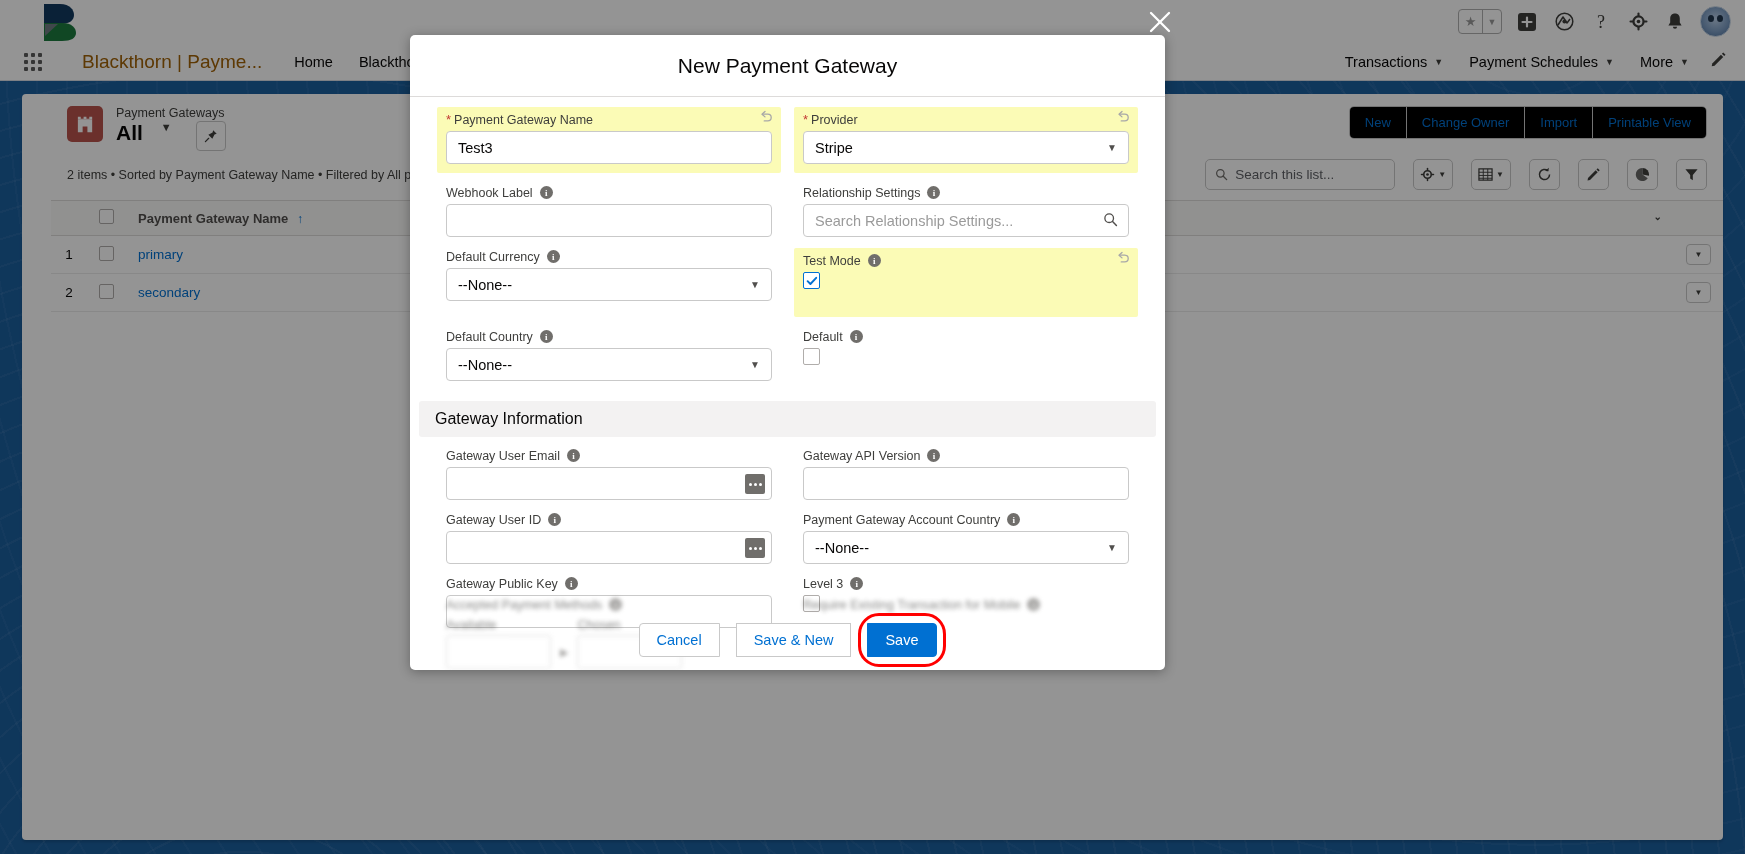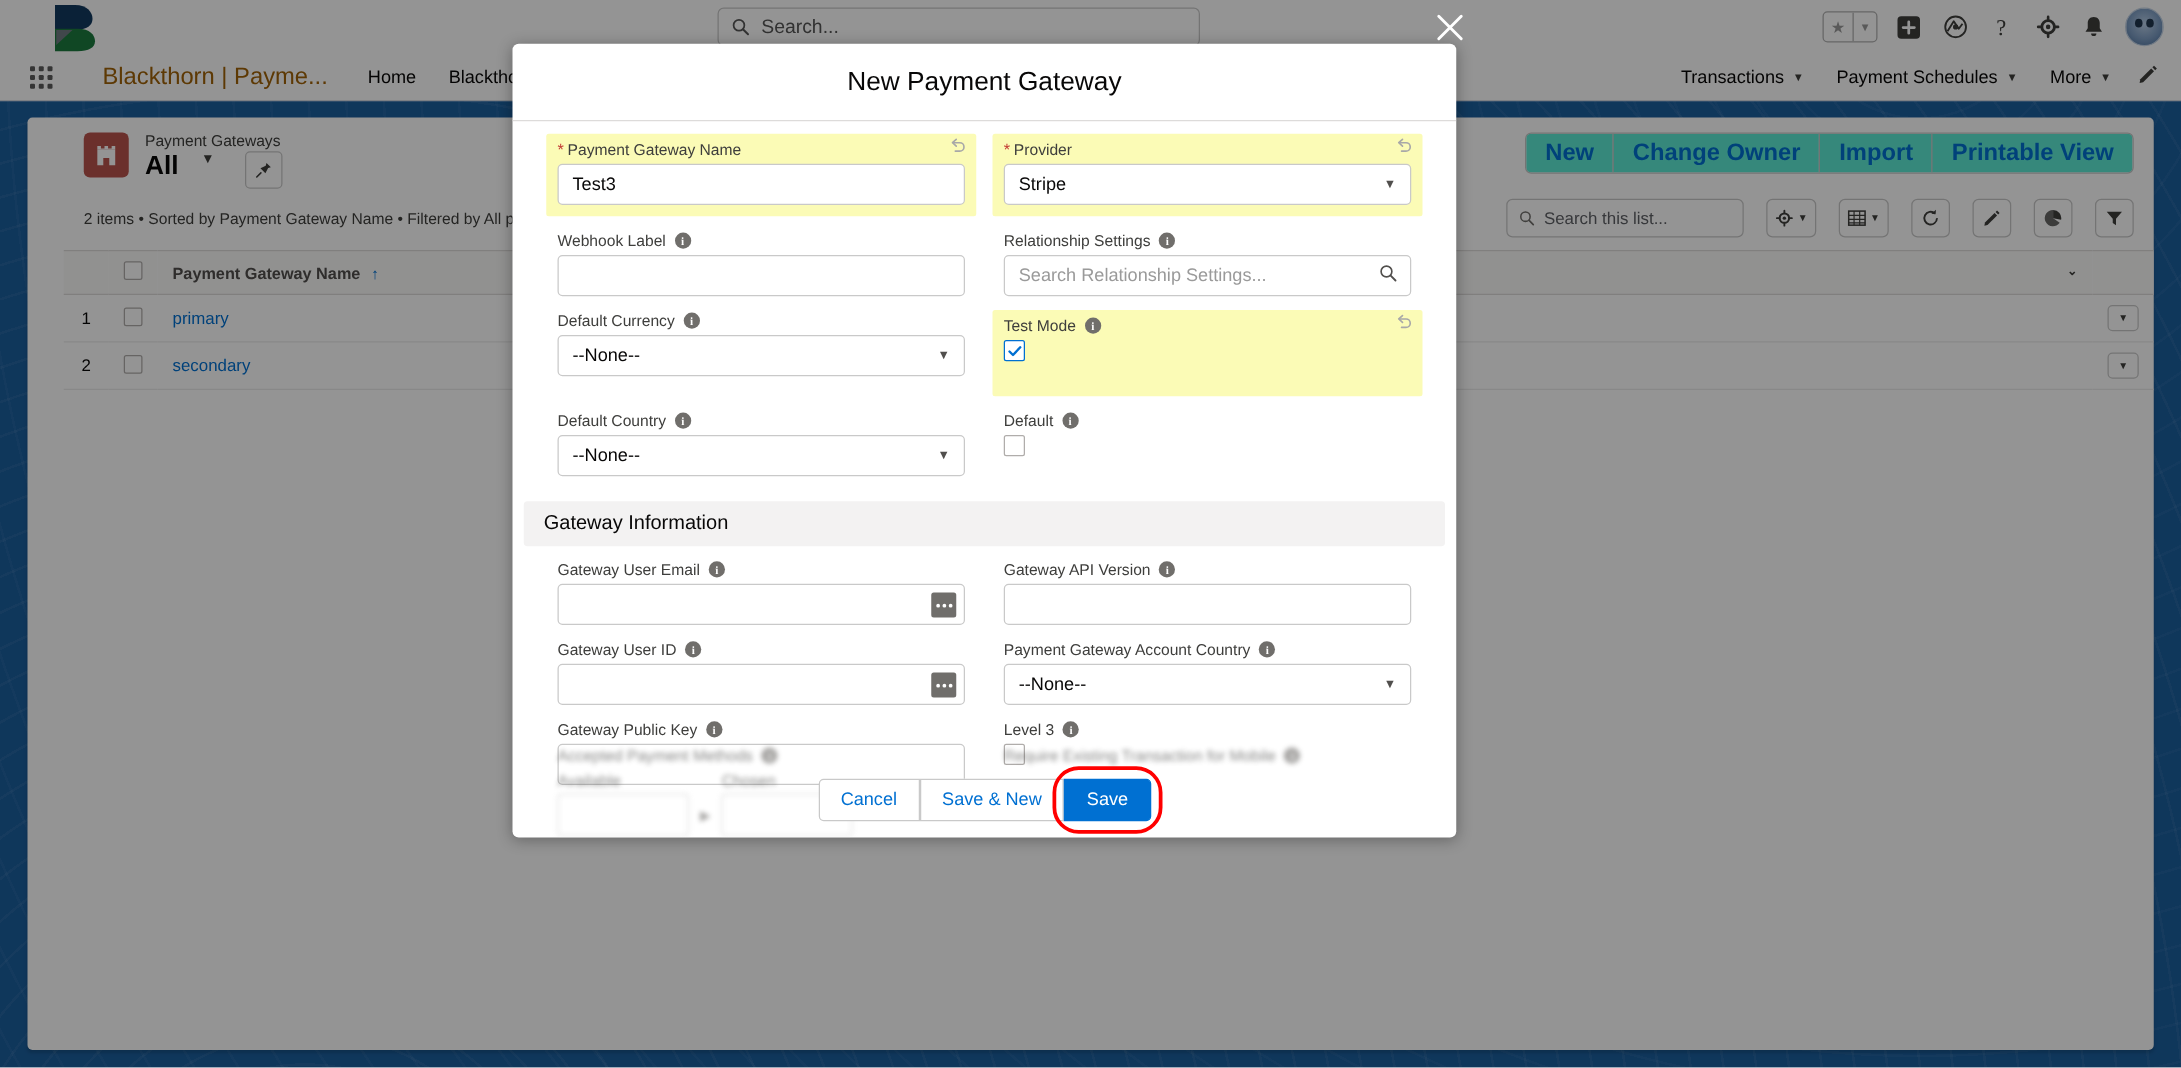--- a/index.html
+++ b/index.html
@@ -259,13 +259,6 @@
         </svg>
       </div>
 
-      <div class="gsearch">
-        <svg width="15" height="15" viewBox="0 0 16 16">
-          <circle cx="6.6" cy="6.6" r="4.6" fill="none" stroke="#565656" stroke-width="1.5"></circle>
-          <line x1="10.2" y1="10.2" x2="14.3" y2="14.3" stroke="#565656" stroke-width="1.7" stroke-linecap="round"></line>
-        </svg>
-        <span class="ph">Search...</span>
-      </div>
 
       <div class="gicons">
         <div class="fav-group">

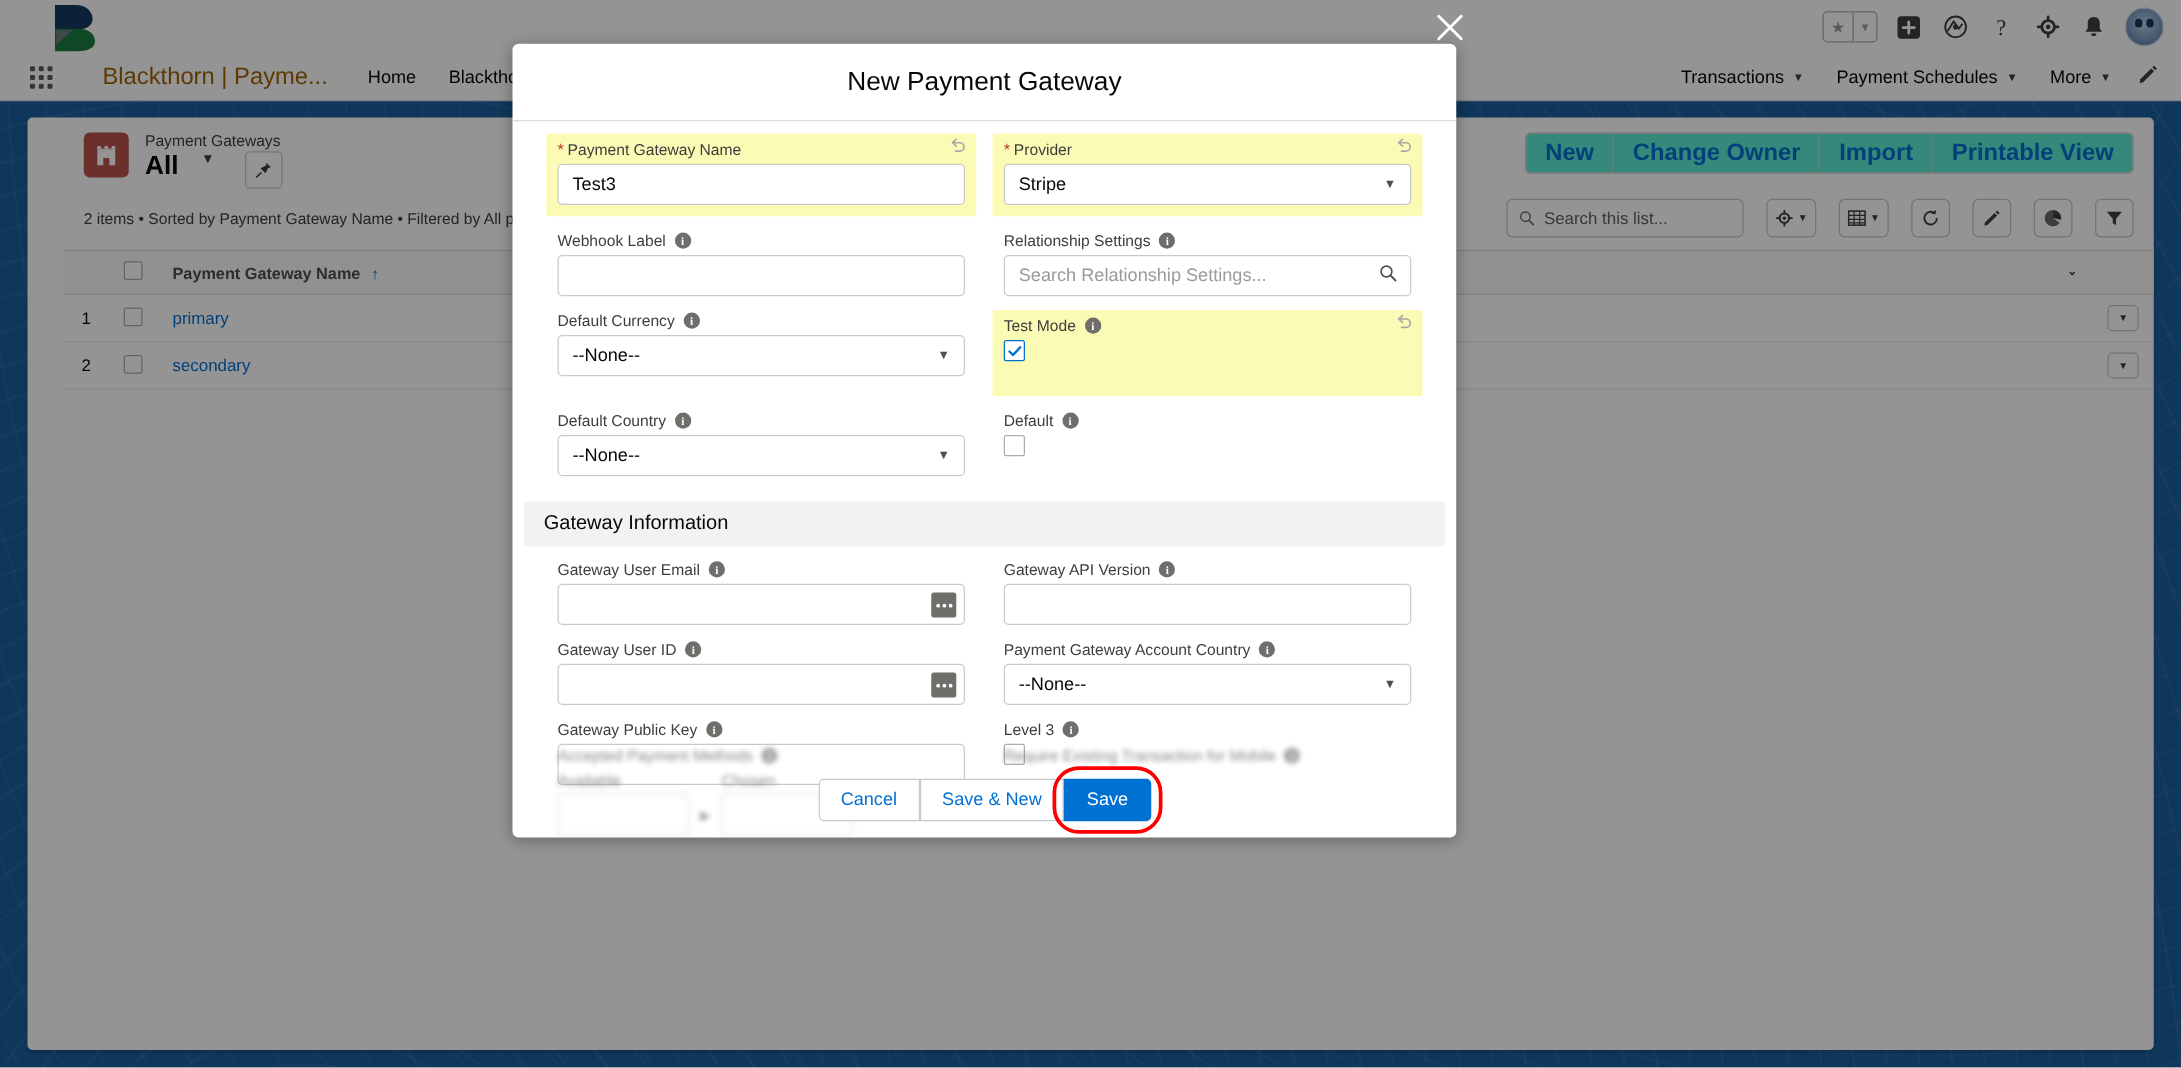--- a/index.html
+++ b/index.html
@@ -99,9 +99,9 @@
   .lv-actions { margin-left: auto; display: flex; align-items: flex-start; }
   .btn-group { display: flex; border: 1px solid #c9c9c9; border-radius: 5px; overflow: hidden; background:#fff; }
   .btn-group button {
-    background: #5eead4; border: none; border-left: 1px solid #c9c9c9;
-    font-family: inherit; font-size: 19px; color: #0070d2;
-    padding: 0 15px; height: 31px; cursor: pointer; white-space: nowrap; font-weight: bold;
+    background: #000000; border: none; border-left: 1px solid #c9c9c9;
+    font-family: inherit; font-size: 13px; color: #0070d2;
+    padding: 0 15px; height: 31px; cursor: pointer; white-space: nowrap;
   }
   .btn-group button:first-child { border-left: none; }
 

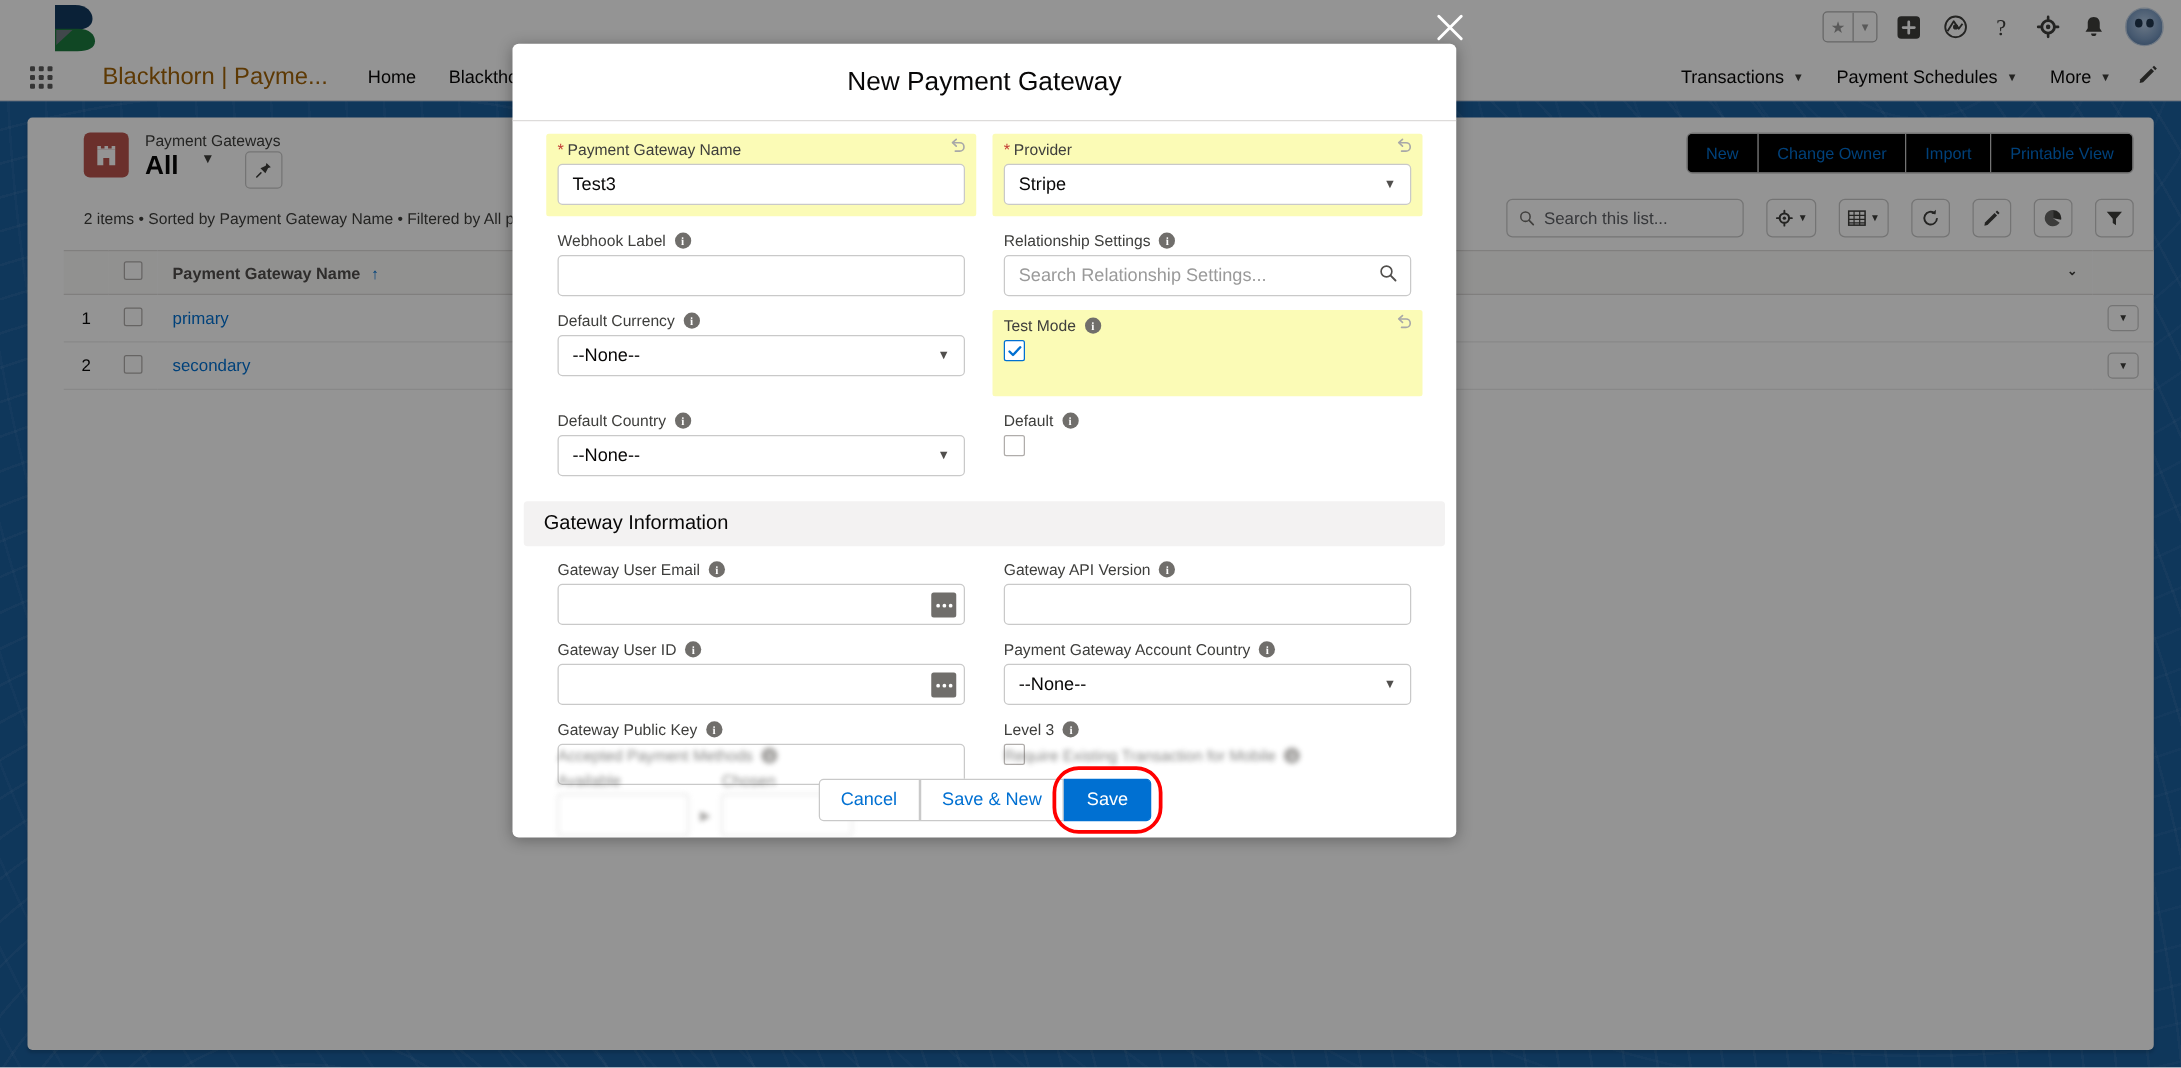--- a/index.html
+++ b/index.html
@@ -224,7 +224,7 @@
 
   .modal-footer {
     position: absolute; left: 0; right: 0; bottom: 0; height: 60px;
-    display: flex; align-items: center; justify-content: center; gap: 0;
+    display: flex; align-items: center; justify-content: center; gap: 16px;
     z-index: 5;
   }
   .ftr-btn {

